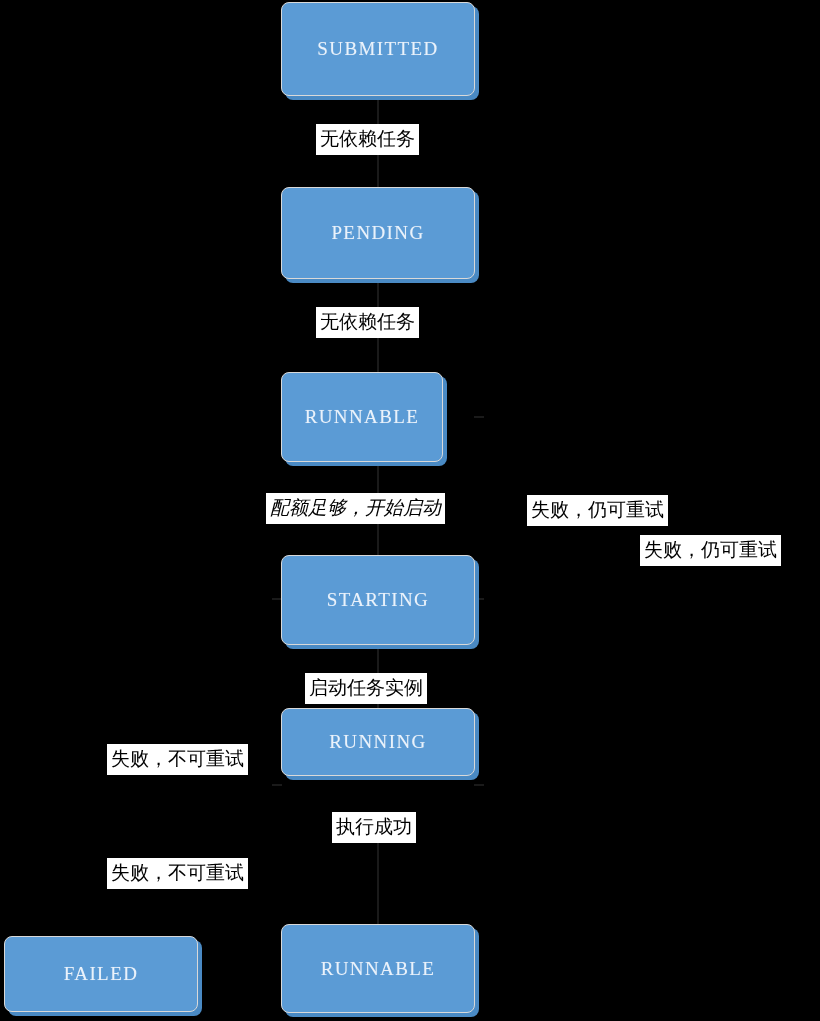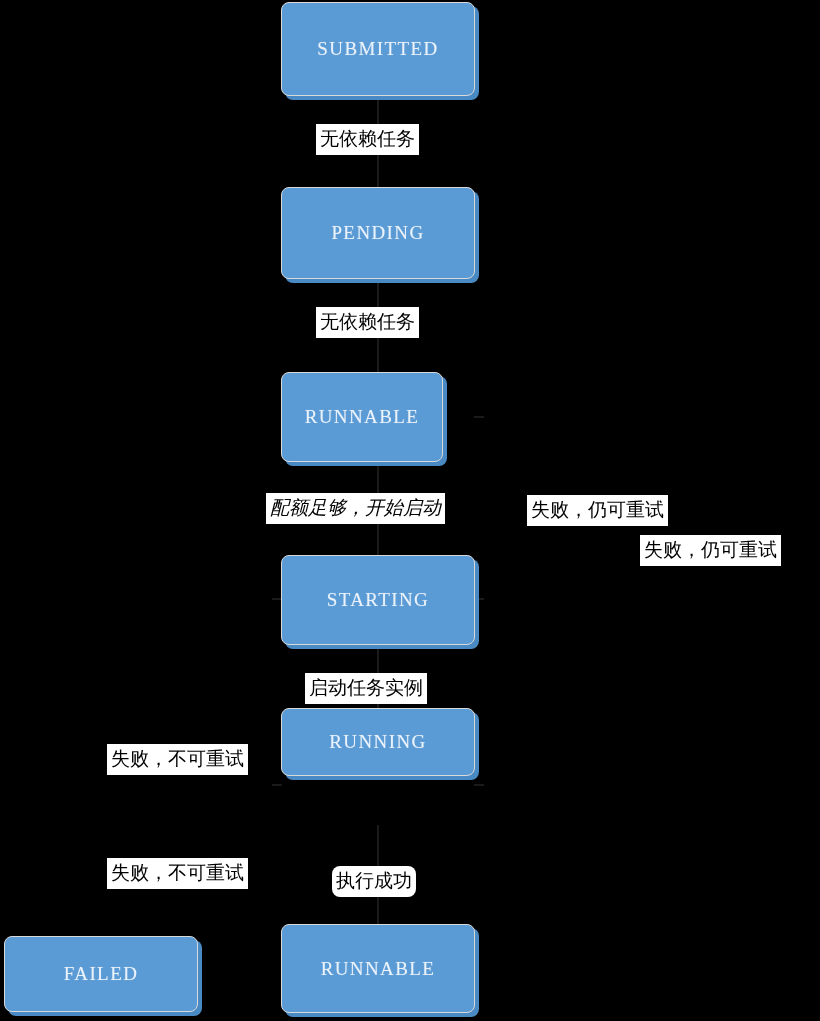--- a/index.html
+++ b/index.html
@@ -110,7 +110,7 @@
   <div class="edge-label" style="left:305px; top:673px;">启动任务实例</div>
   <div class="edge-label" style="left:107px; top:744px;">失败，不可重试</div>
   <div class="edge-label" style="left:107px; top:858px;">失败，不可重试</div>
-  <div class="edge-label" style="left:332px; top:866px;border-radius:8px;">执行成功</div>
+  <div class="edge-label" style="left:332px; top:812px;">执行成功</div>
 
 </div>
 

